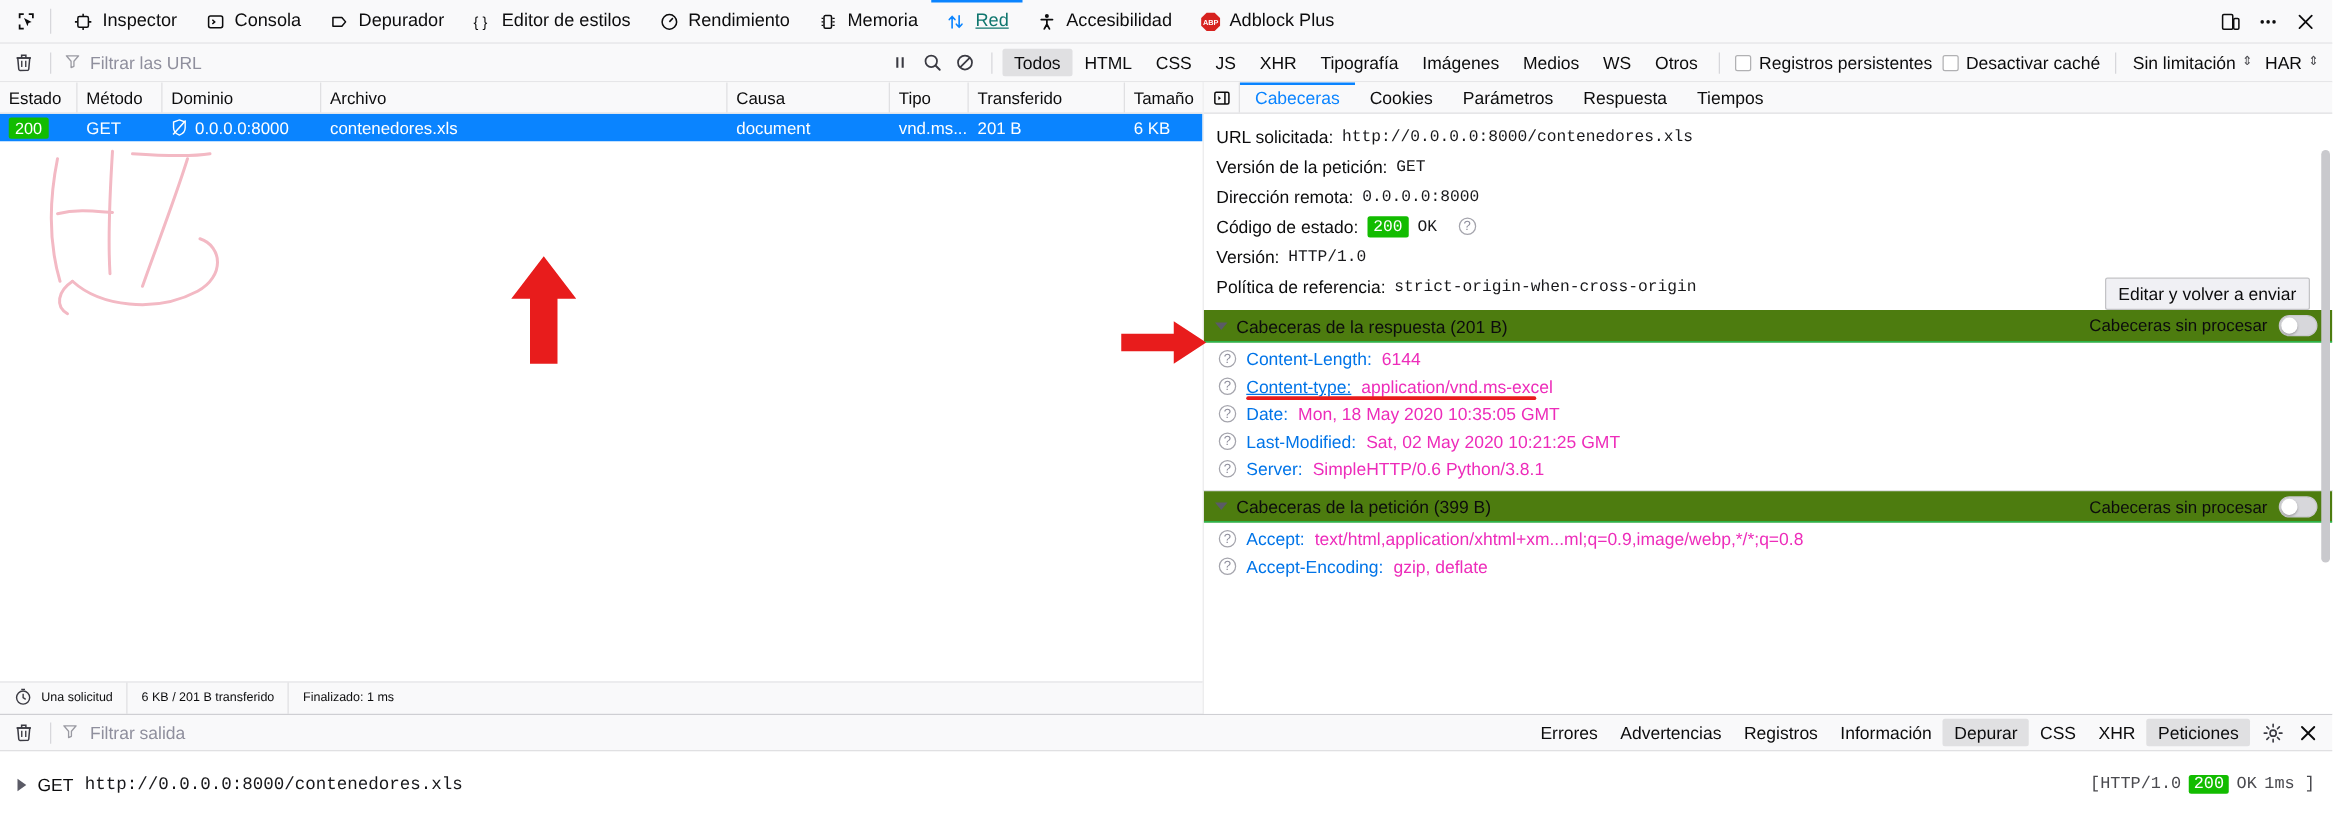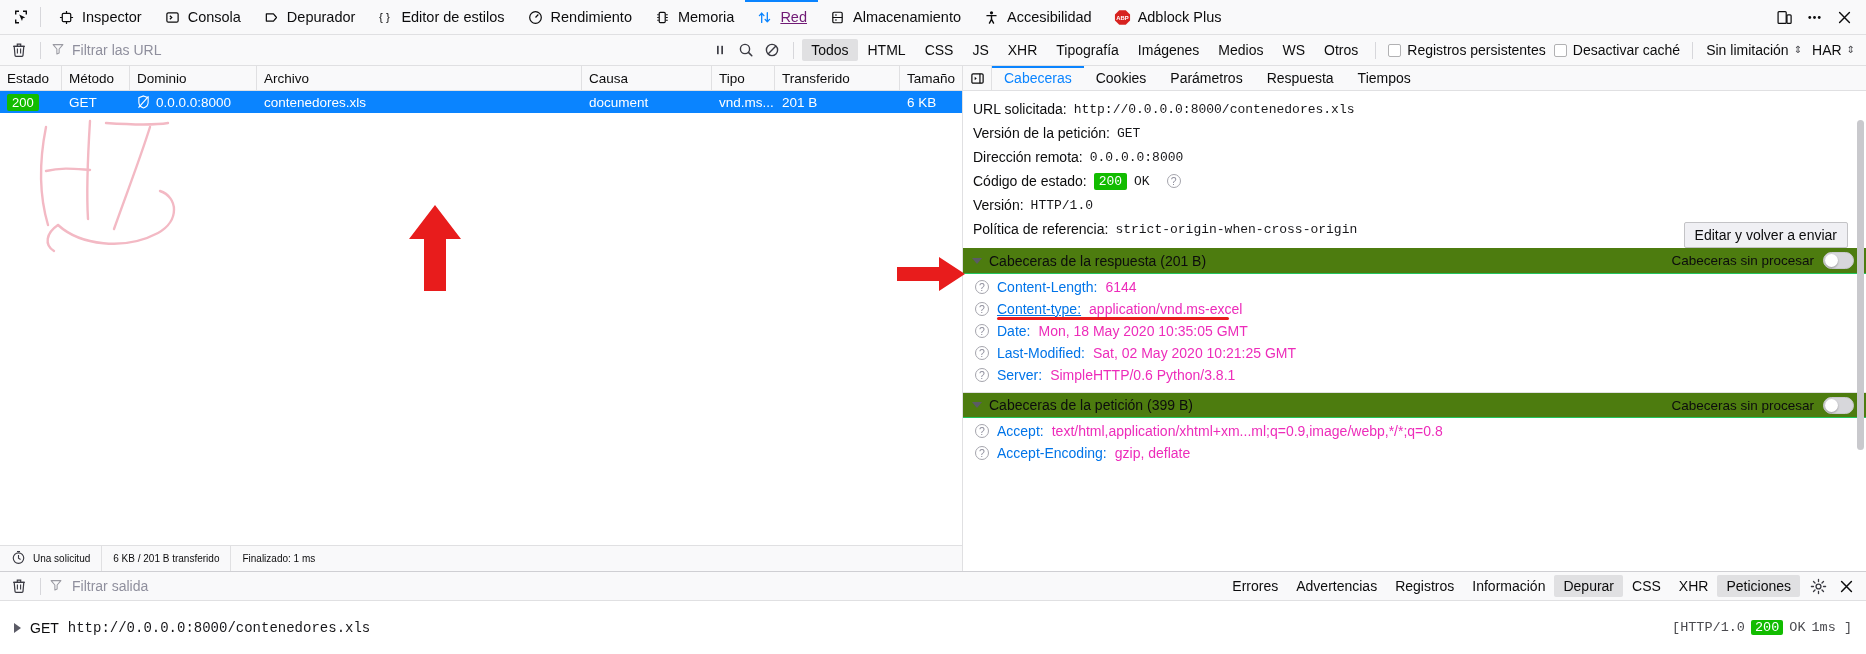--- a/index.html
+++ b/index.html
@@ -44,7 +44,7 @@
     color: #0c0c0d; font-size: 14.5px;
     position: relative;
   }
-  .tab.selected { color: #701a75; text-decoration: underline; }
+  .tab.selected { color: #0f766e; text-decoration: underline; }
   .tab.selected::before {
     content: ""; position: absolute; left: 0; right: 0; top: 0;
     height: 2px; background: #0a84ff;

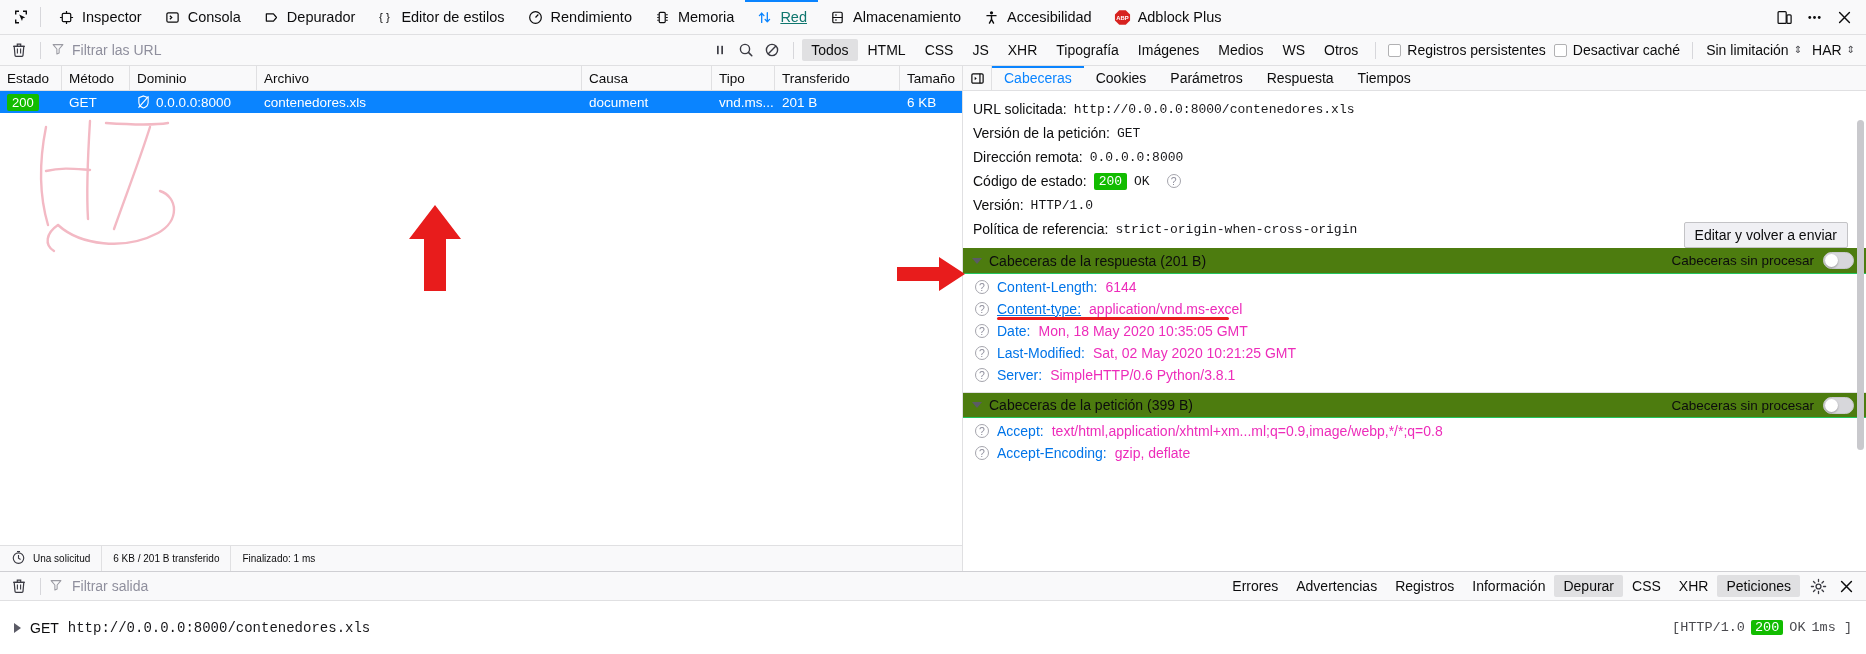--- a/index.html
+++ b/index.html
@@ -397,15 +397,6 @@
       <div class="tab">
         <span class="ico">
           <svg width="15" height="15" viewBox="0 0 16 16">
-              <rect x="3" y="2.4" width="10" height="11.2" rx="1.4" fill="none" stroke="#0c0c0d" stroke-width="1.3"></rect>
-              <path d="M3 8h10M5.3 5.3h2M5.3 10.7h2" stroke="#0c0c0d" stroke-width="1.2"></path>
-            </svg>
-        </span>
-        <span>Almacenamiento</span>
-      </div>
-      <div class="tab">
-        <span class="ico">
-          <svg width="15" height="15" viewBox="0 0 16 16">
               <circle cx="8" cy="3" r="1.7" fill="#0c0c0d"></circle>
               <path d="M3.2 6h9.6M8 6v4M8 10l-2.2 4M8 10l2.2 4" stroke="#0c0c0d" stroke-width="1.5" stroke-linecap="round"></path>
             </svg>

